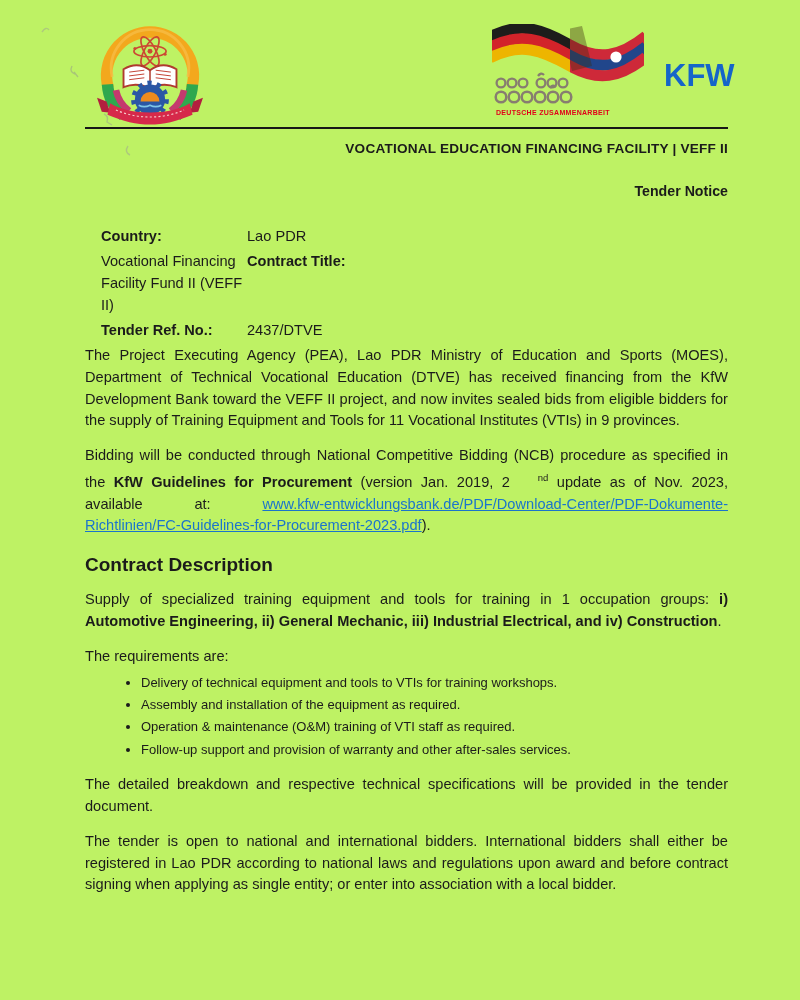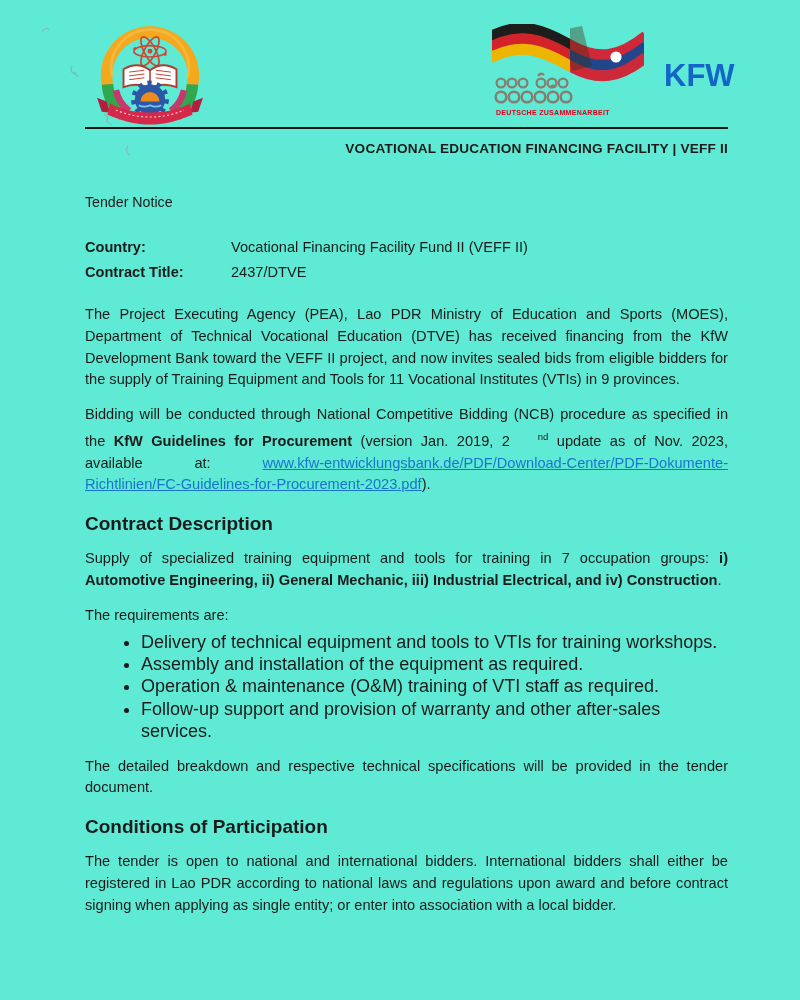--- a/index.html
+++ b/index.html
@@ -5,7 +5,7 @@
   * { margin:0; padding:0; box-sizing:border-box; }
   html,body { width:800px; height:1000px; background:#ffffff; overflow:hidden; }
   body { font-family:"Liberation Sans","DejaVu Sans",sans-serif; color:#1b1b1b; }
-  .page { position:relative; width:800px; height:1000px; background:#5eead4; }
+  .page { position:relative; width:800px; height:1000px; background:#bef264; }
   .content { margin:0 72px 0 85px; }
 
   

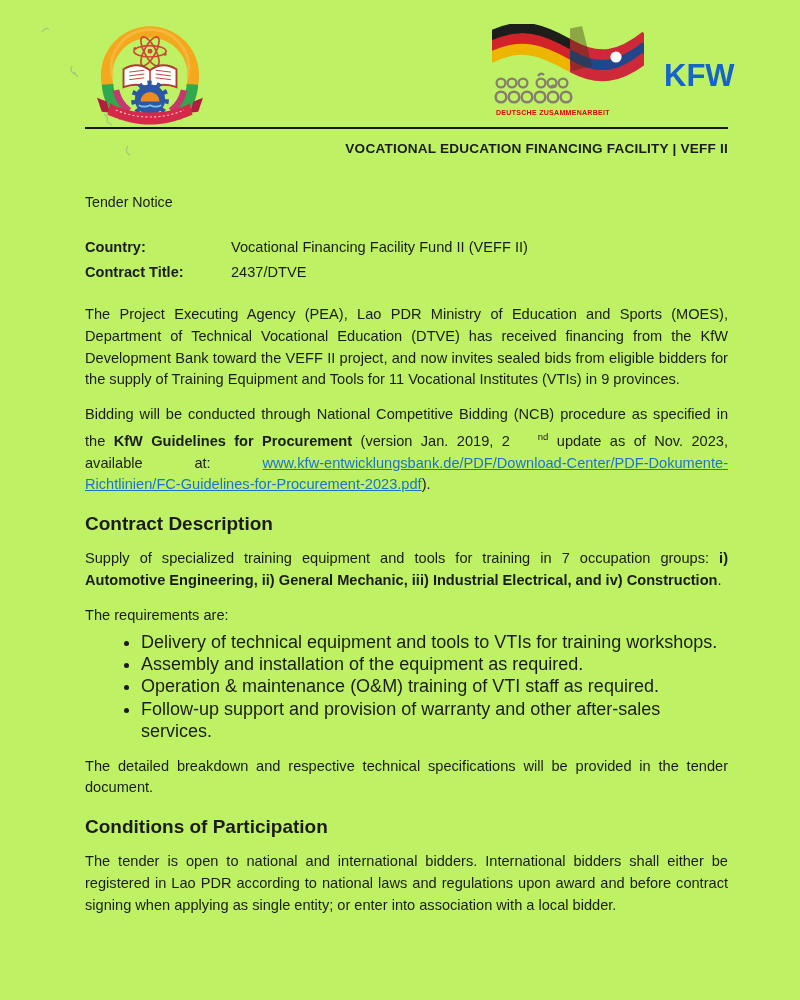--- a/index.html
+++ b/index.html
@@ -19,7 +19,7 @@
   .rule { border:none; border-top:2.6px solid #171717; margin:0; }
 
   .doc-title { text-align:right; font-weight:bold; font-size:13.6px; margin-top:12px; letter-spacing:.2px; }
-  .doc-subtitle { text-align:left; font-weight:normal; font-size:14.2px; margin-top:38px; }
+  .doc-subtitle { text-align:right; font-weight:bold; font-size:14.2px; margin-top:27px; }
 
   
   .meta { margin-top:26px; display:grid; grid-template-columns:146px 1fr; row-gap:3px; font-size:14.6px; line-height:22px; }

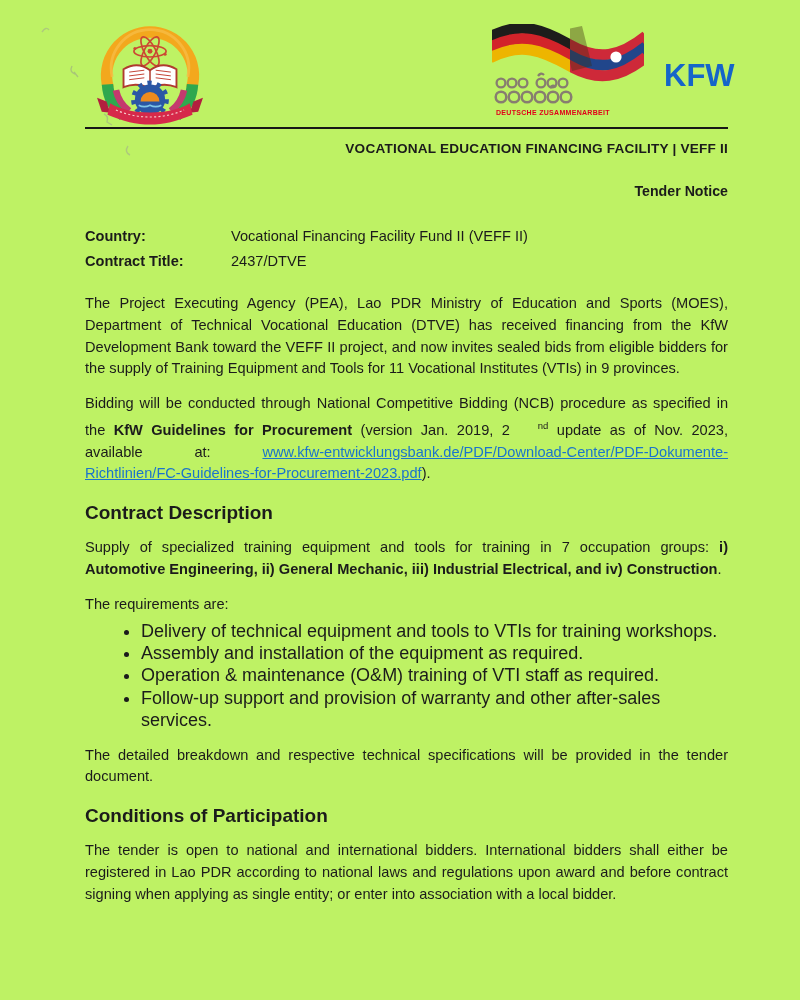--- a/index.html
+++ b/index.html
@@ -22,7 +22,7 @@
   .doc-subtitle { text-align:right; font-weight:bold; font-size:14.2px; margin-top:27px; }
 
   
-  .meta { margin-top:26px; display:grid; grid-template-columns:146px 1fr; row-gap:3px; font-size:14.6px; line-height:22px; }
+  .meta { margin-top:26px; display:grid; grid-template-columns:146px 1fr; row-gap:3px; font-size:14.6px; line-height:22px;margin-left:16px; }
   .meta .label { font-weight:bold; }
   .meta .value.justify { text-align:justify; }
 

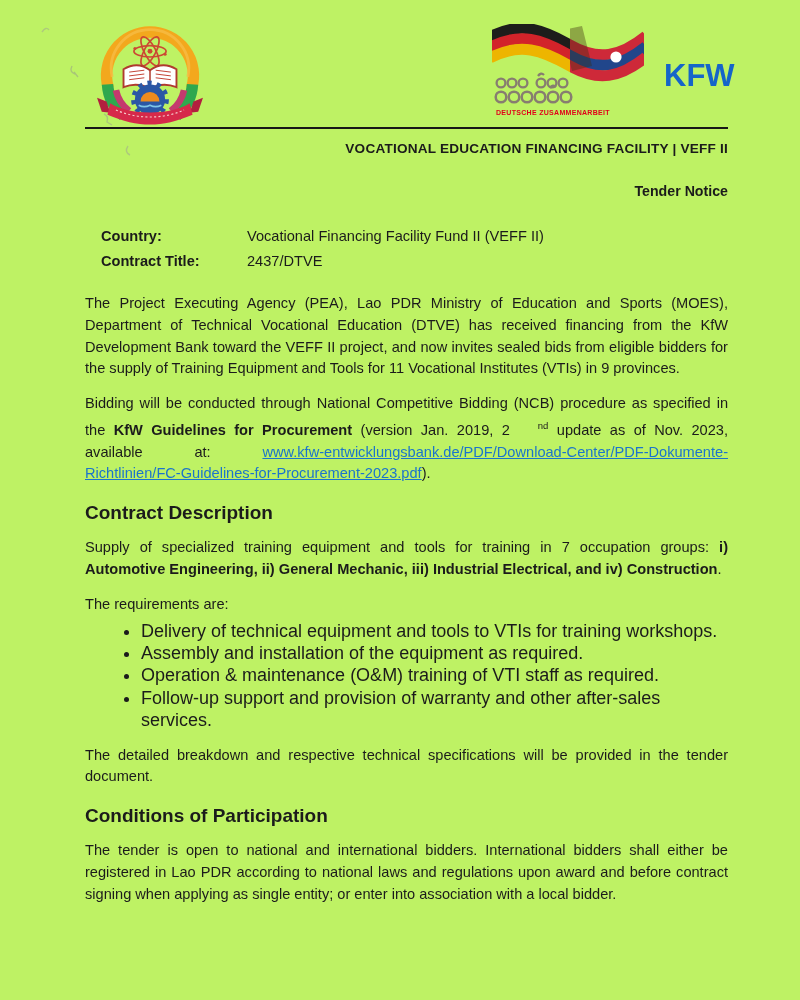--- a/index.html
+++ b/index.html
@@ -149,6 +149,7 @@
 
     <div class="meta">
       <div class="label">Country:</div>
+      <div class="value">Lao PDR</div>
 
       <div class="value">Vocational Financing Facility Fund II (VEFF II)</div>
 

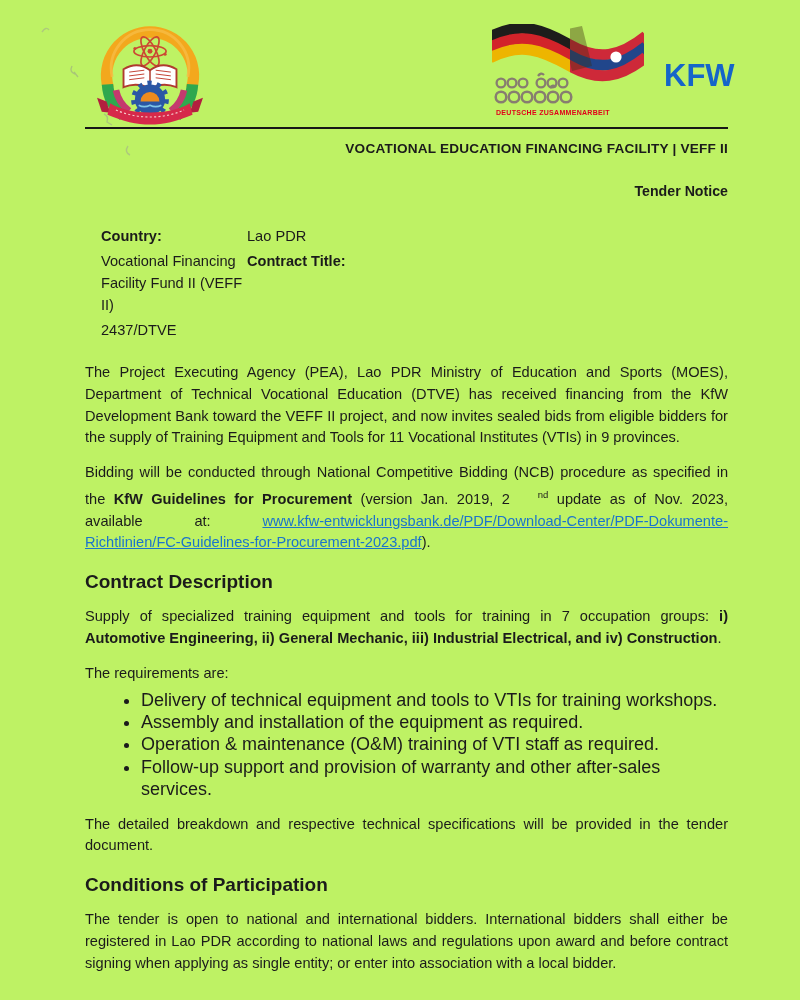--- a/index.html
+++ b/index.html
@@ -156,6 +156,7 @@
 
       <div class="label">Contract Title:</div>
 
+      <div class="label">Tender Ref. No.:</div>
       <div class="value">2437/DTVE</div>
     </div>
 

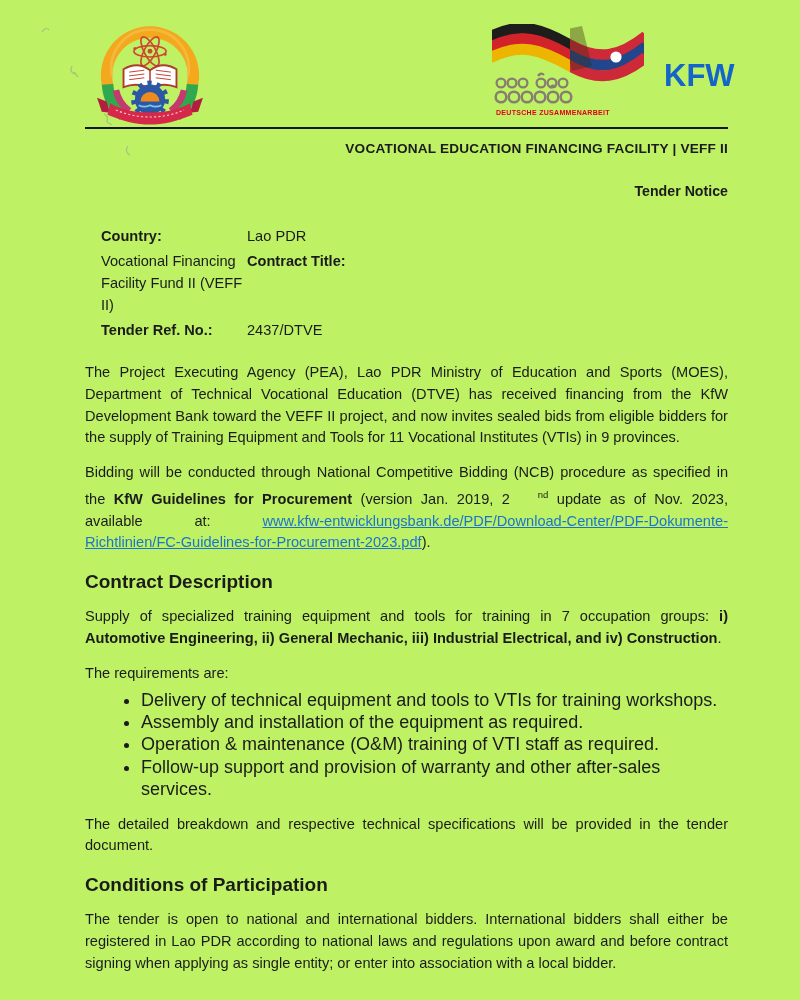--- a/index.html
+++ b/index.html
@@ -27,7 +27,7 @@
   .meta .value.justify { text-align:justify; }
 
   p.body { font-size:14.6px; line-height:21.8px; text-align:justify; margin-top:13px; }
-  p.first { margin-top:21px; }
+  p.first { margin-top:4px; }
   .section-heading { font-weight:bold; font-size:19px; margin-top:17px; }
   b.run { font-weight:bold; }
   sup { font-size:9.5px;margin-left:28px; }

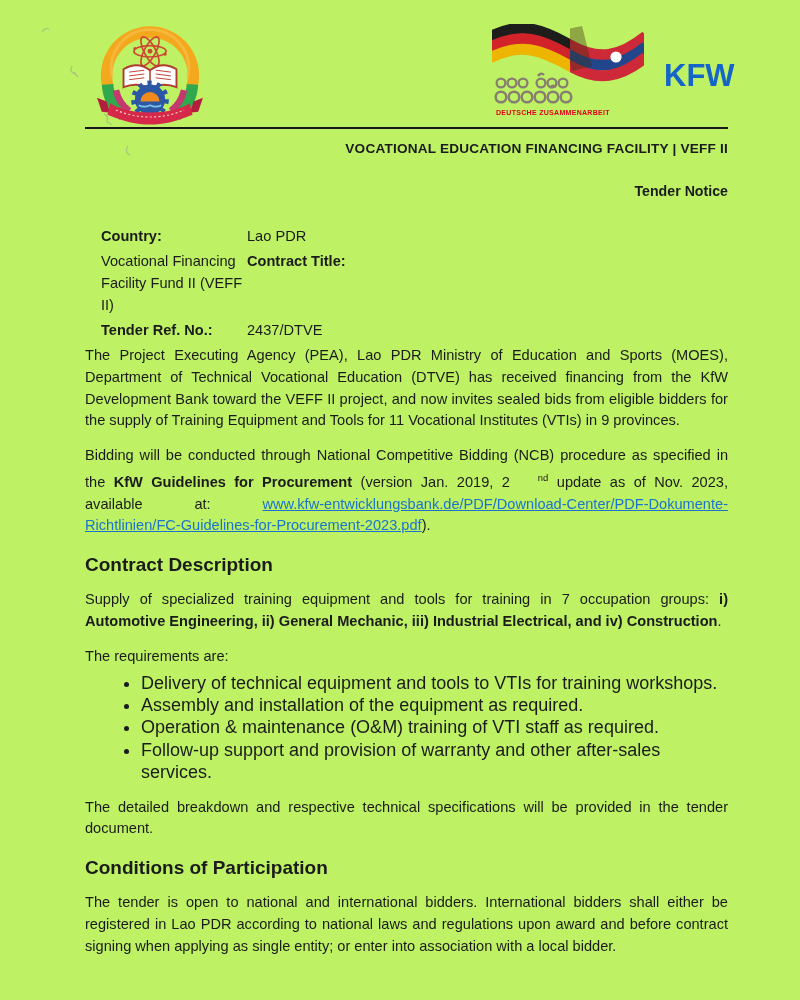--- a/index.html
+++ b/index.html
@@ -166,7 +166,7 @@
 
     <div class="section-heading">Contract Description</div>
 
-    <p class="body"><span>Supply of specialized training equipment and tools for training in 7 occupation groups: </span><b class="run">i) Automotive Engineering, ii) General Mechanic, iii) Industrial Electrical, and iv) Construction</b><span>.</span></p>
+    <p class="body"><span>Supply of specialized training equipment and tools for training in 1 occupation groups: </span><b class="run">i) Automotive Engineering, ii) General Mechanic, iii) Industrial Electrical, and iv) Construction</b><span>.</span></p>
 
     <p class="body">The requirements are:</p>
 

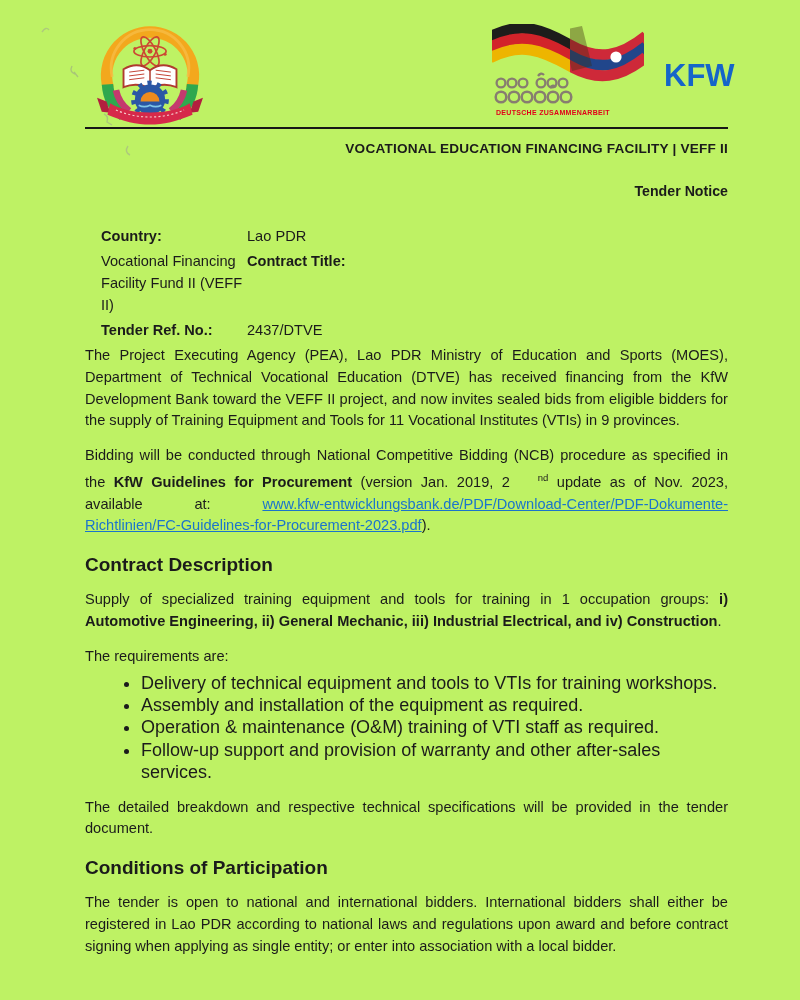--- a/index.html
+++ b/index.html
@@ -34,7 +34,7 @@
   a.doc-link { color:#1b74cc; text-decoration:underline; word-break:break-word; }
 
   ul.req-list { margin-top:4px; padding-left:56px; }
-  ul.req-list li { font-size:18px; line-height:22.4px; }
+  ul.req-list li { font-size:13px; line-height:22.4px; }
 </style>
 </head>
 <body>

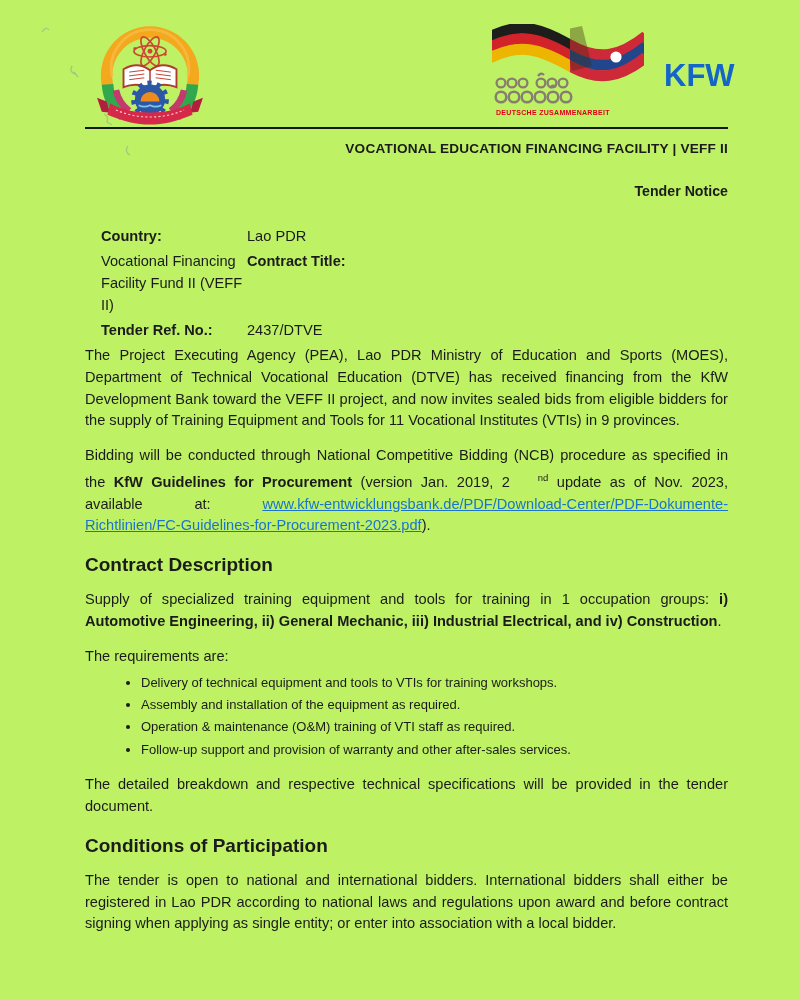--- a/index.html
+++ b/index.html
@@ -179,7 +179,6 @@
 
     <p class="body">The detailed breakdown and respective technical specifications will be provided in the tender document.</p>
 
-    <div class="section-heading">Conditions of Participation</div>
 
     <p class="body">The tender is open to national and international bidders. International bidders shall either be registered in Lao PDR according to national laws and regulations upon award and before contract signing when applying as single entity; or enter into association with a local bidder.</p>
 

